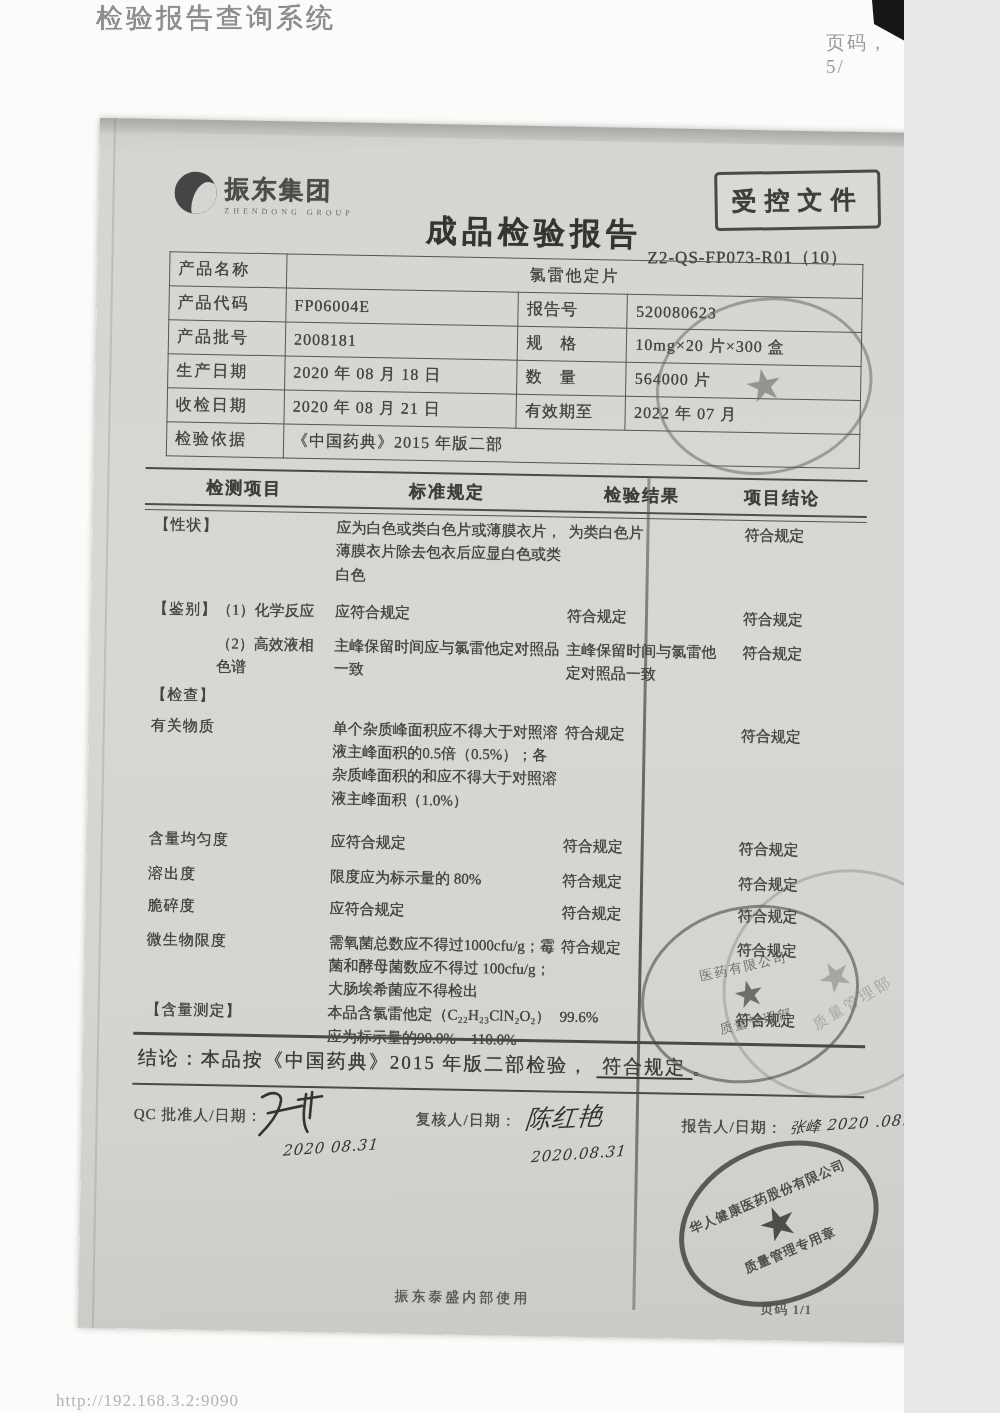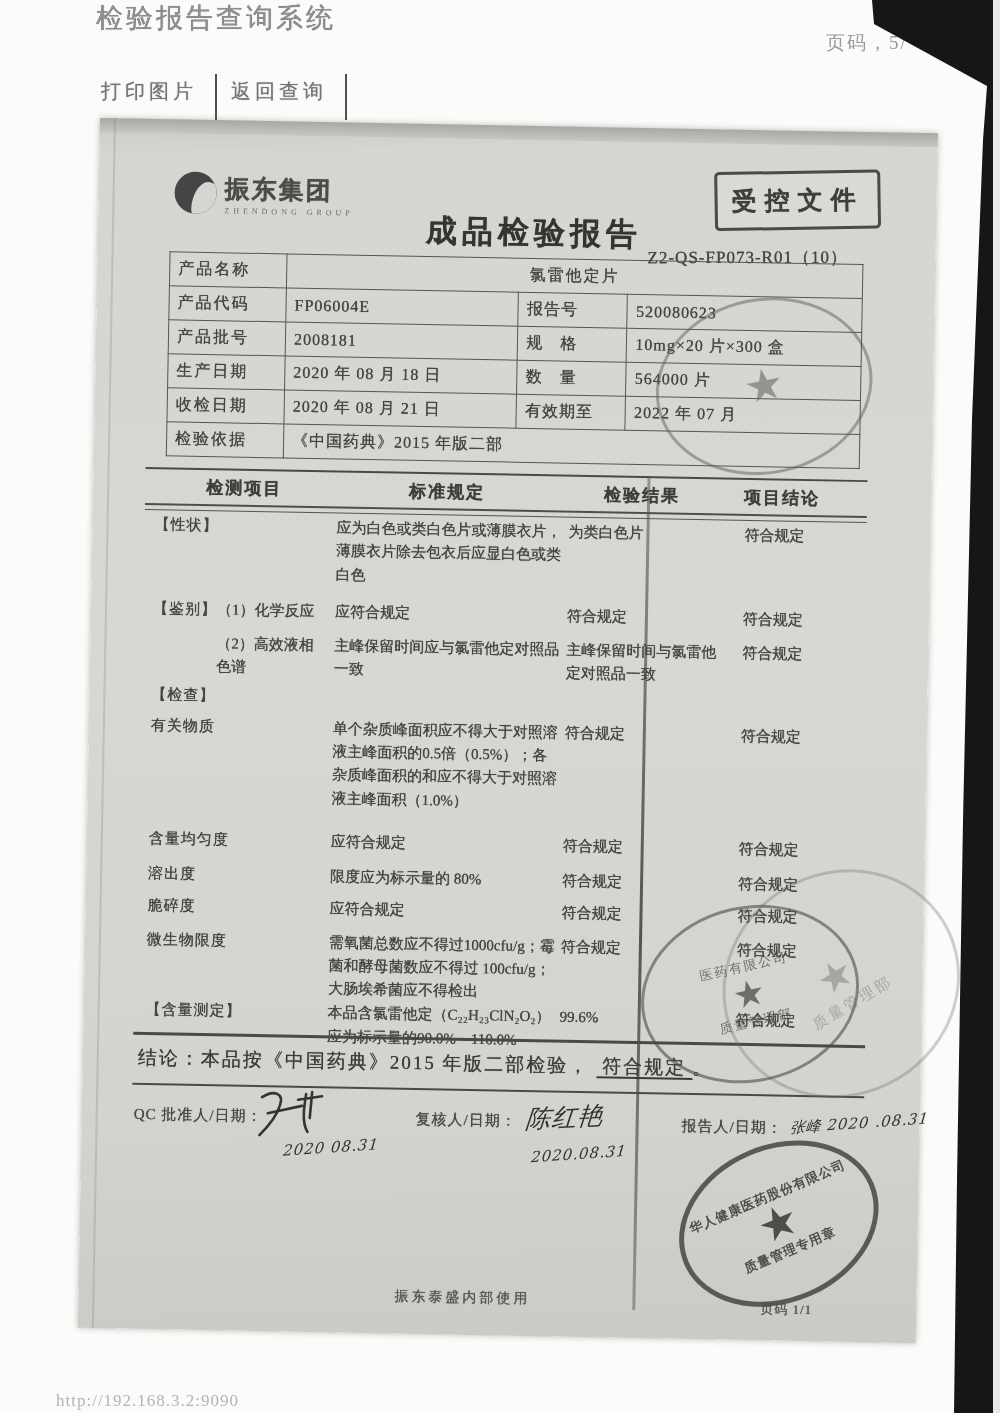--- a/index.html
+++ b/index.html
@@ -3,7 +3,7 @@
 <meta charset="utf-8">
 <style>
   html,body{margin:0;padding:0;background:#e8e8e8;}
-  .stage{position:relative;width:993px;height:1413px;background:#fbfbfa;overflow:hidden;
+  .stage{position:relative;width:904px;height:1413px;background:#fbfbfa;overflow:hidden;
          font-family:"Liberation Serif","DejaVu Serif",serif;}
   
   .sys-title{position:absolute;left:96px;top:0px;font-size:27px;color:#8f8f8f;

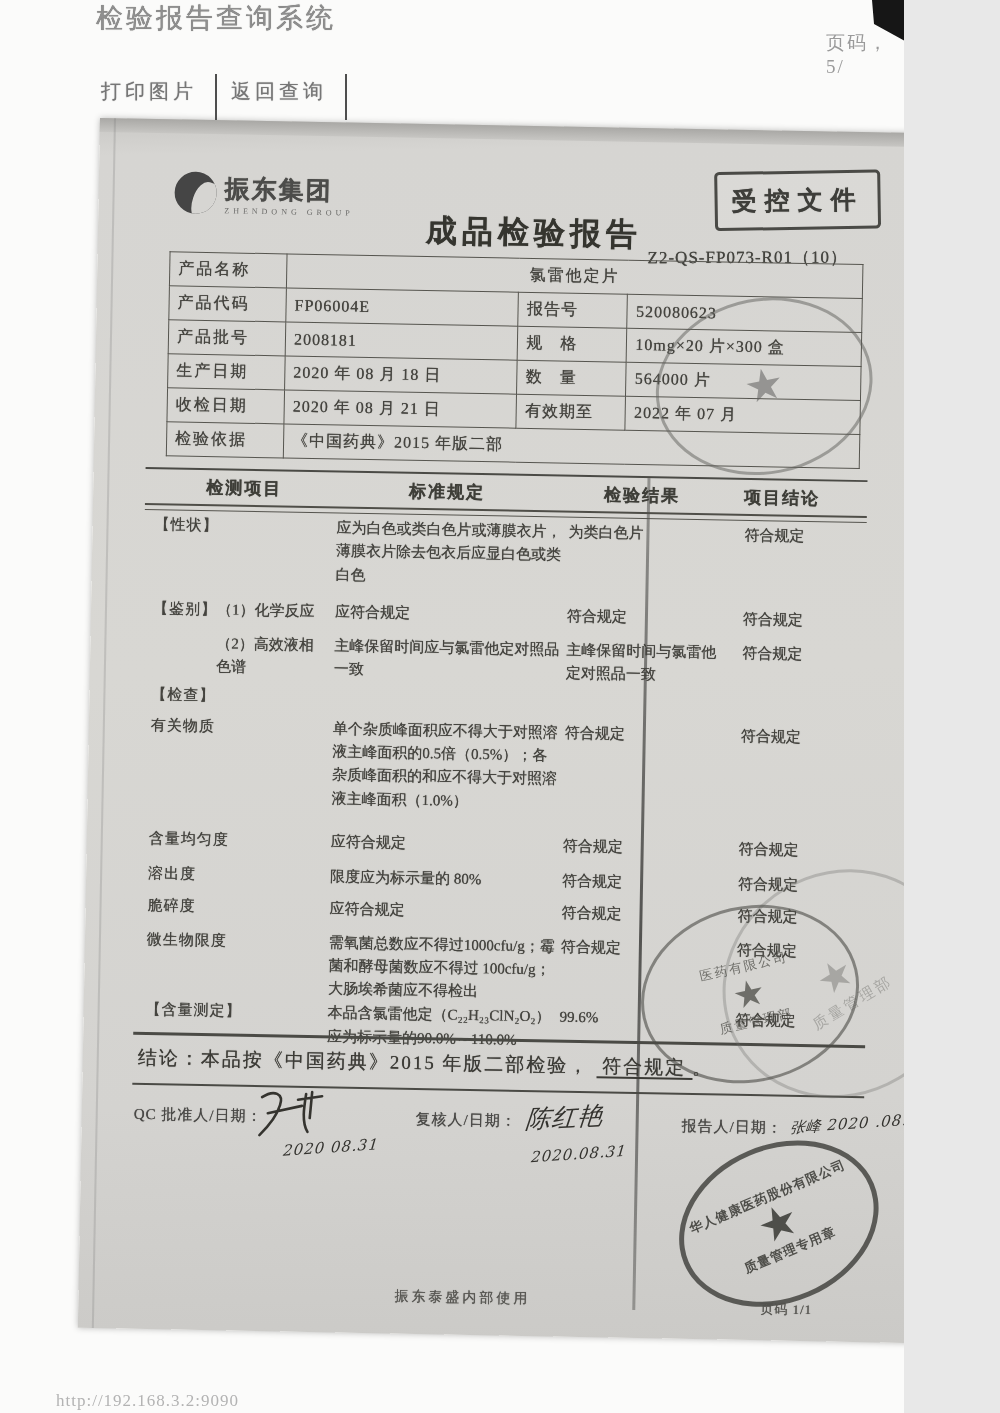--- a/index.html
+++ b/index.html
@@ -116,12 +116,6 @@
   <div class="sys-title txt">检验报告查询系统</div>
   <div class="page-ind">页码，5/</div>
 
-  <div class="toolbar">
-    <div class="tb-btn">打印图片</div>
-    <div class="tb-sep"></div>
-    <div class="tb-btn">返回查询</div>
-    <div class="tb-sep"></div>
-  </div>
 
   <div class="black-edge"></div>
   <div class="status-url">http://192.168.3.2:9090</div>

